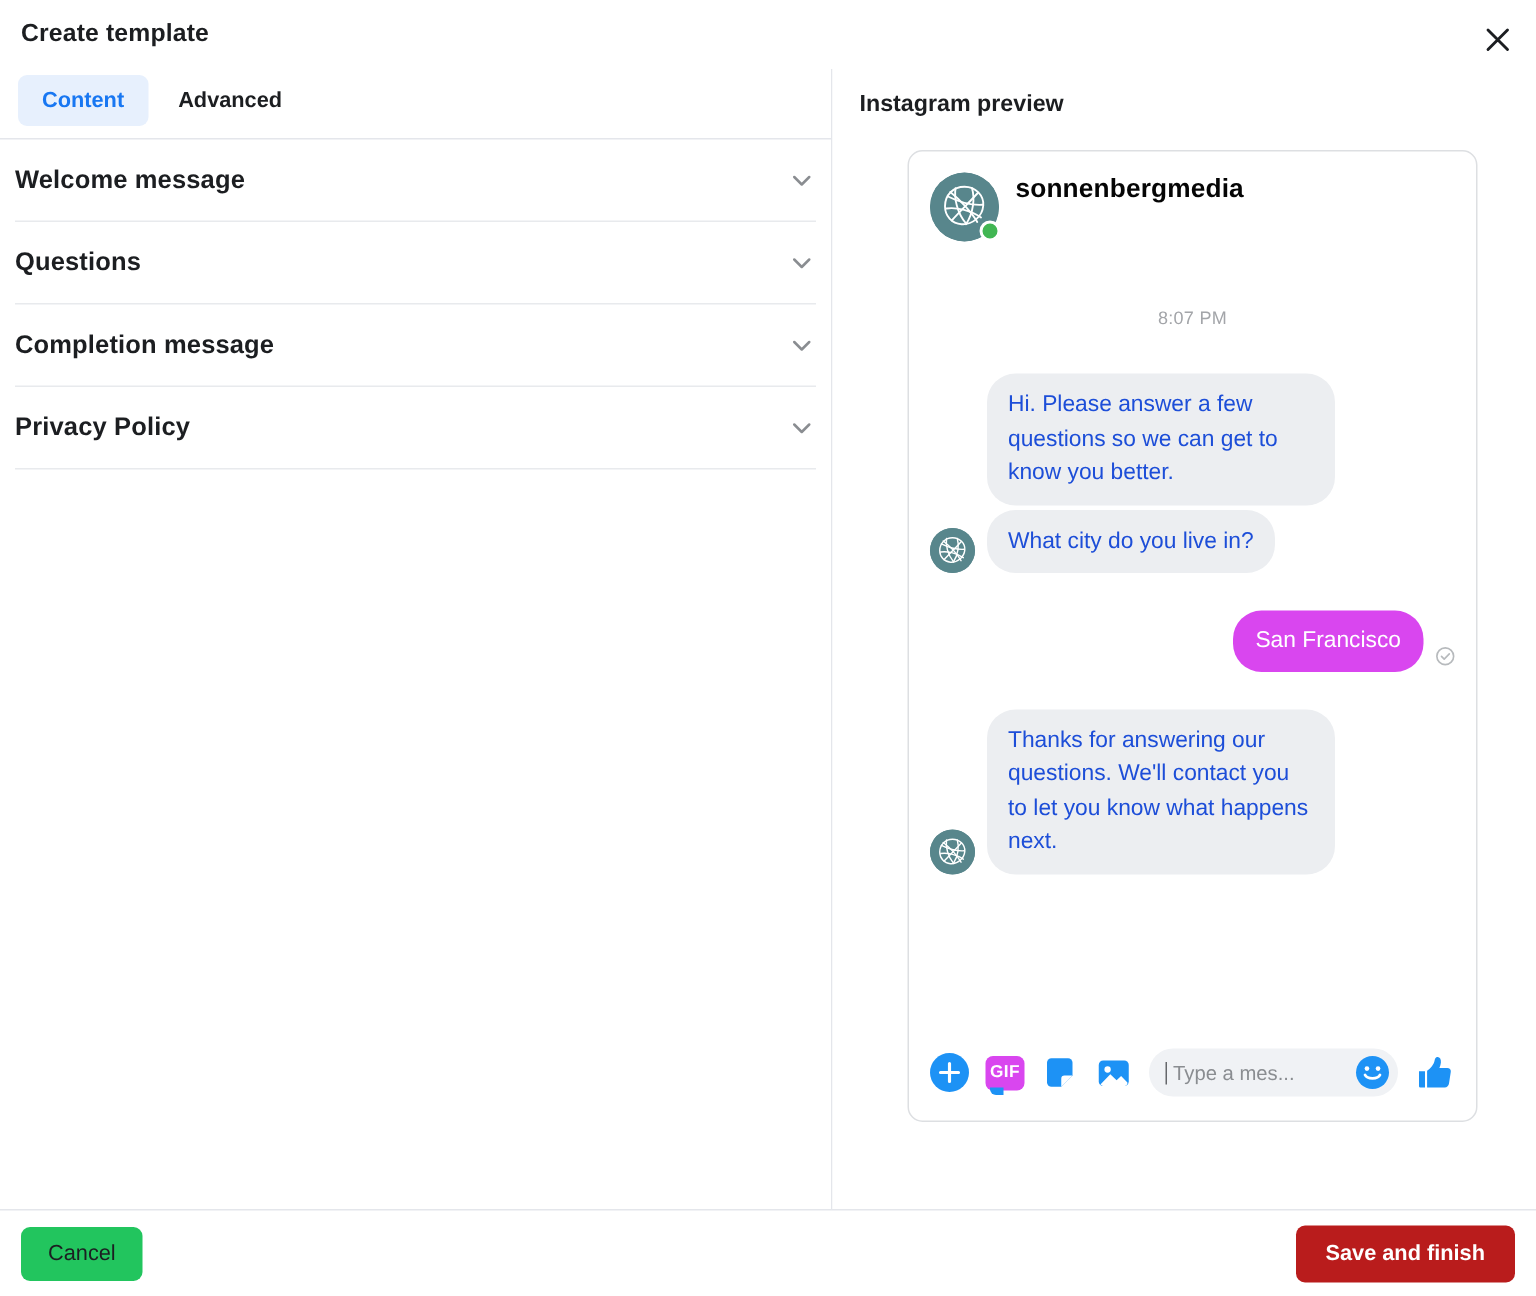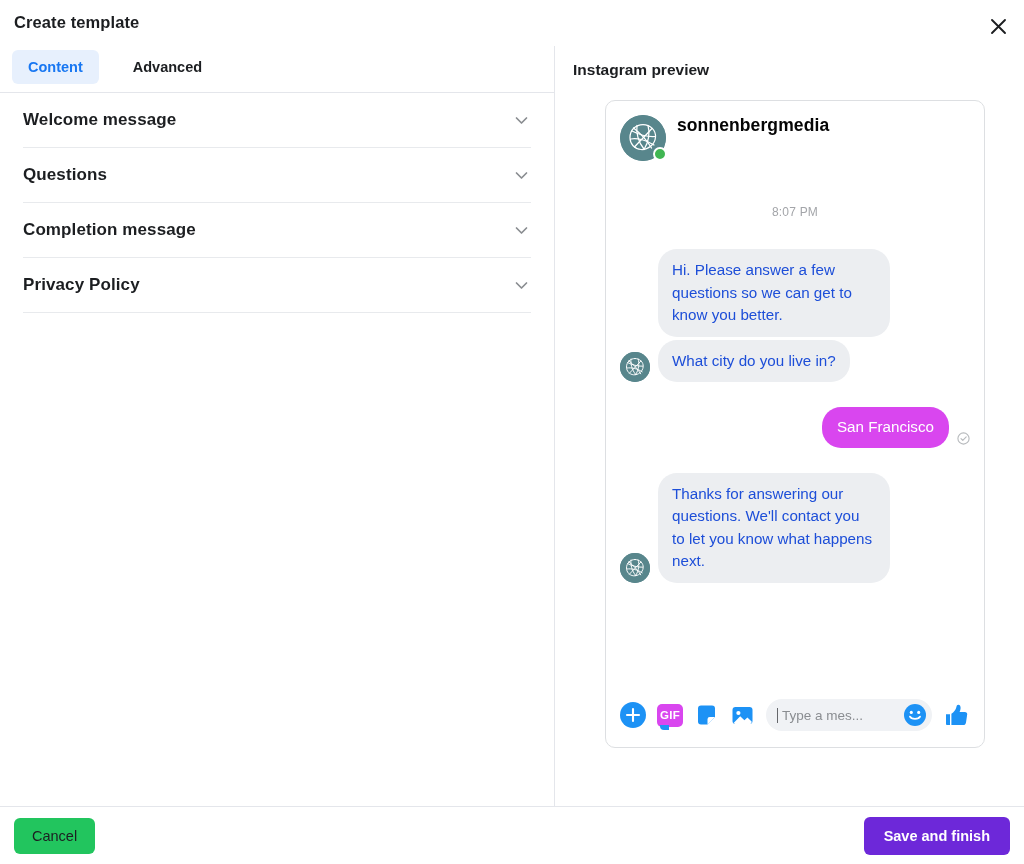--- a/index.html
+++ b/index.html
@@ -44,7 +44,7 @@
     left: 12px; top: 50px;
     display: flex;
     align-items: center;
-    gap: 18px;
+    gap: 4px;
   }
   .tab {
     font-size: 14.5px;

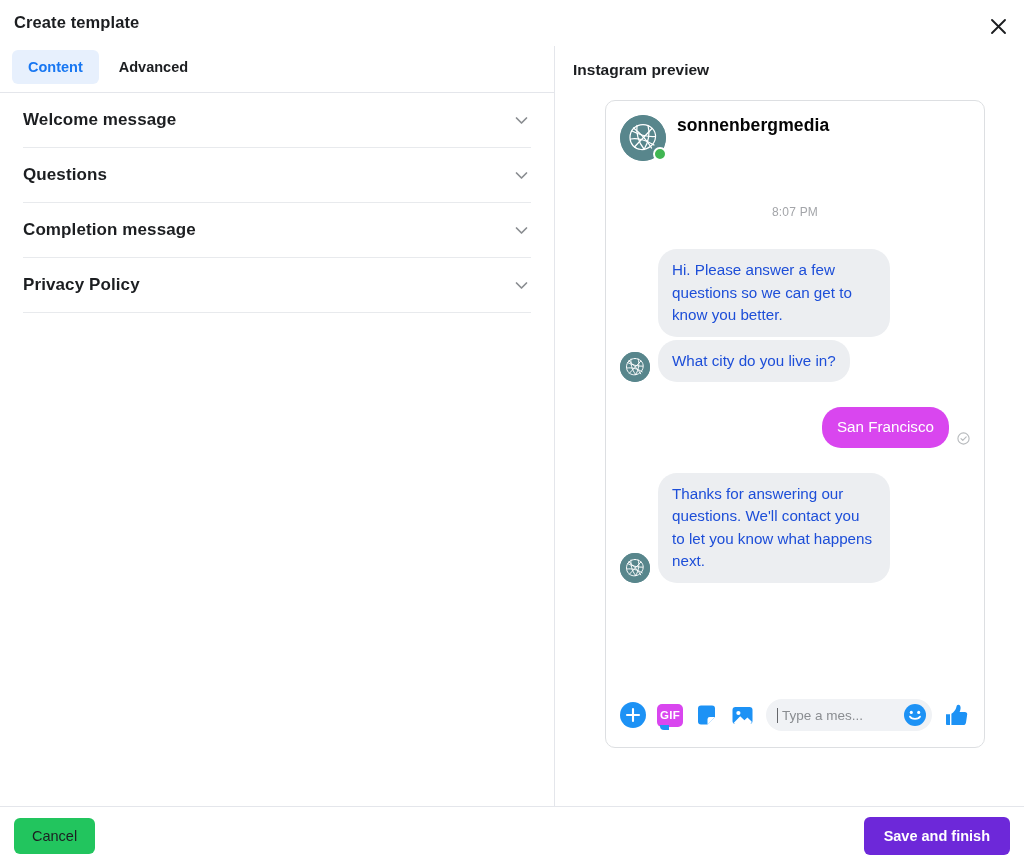--- a/index.html
+++ b/index.html
@@ -69,7 +69,7 @@
     border-top: 1px solid #e4e6eb;
     background: #fff;
   }
-  .accordion { padding: 0 23px; }
+  .accordion { padding: 0 10px; }
   .acc-row {
     display: flex;
     align-items: center;

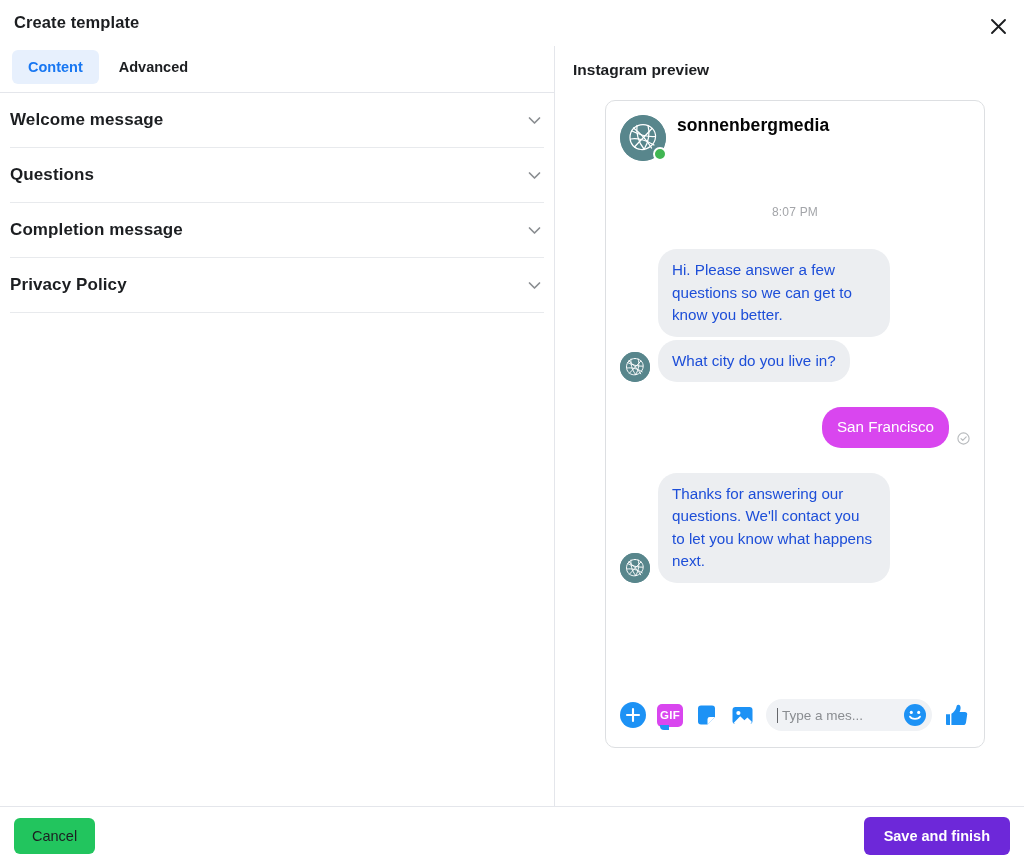--- a/index.html
+++ b/index.html
@@ -282,7 +282,7 @@
     font-weight: 400;
   }
   .btn-primary {
-    background: #6d28d9;
+    background: #b91c1c;
     color: #fff;
     font-weight: 700;
     padding: 11px 20px;

